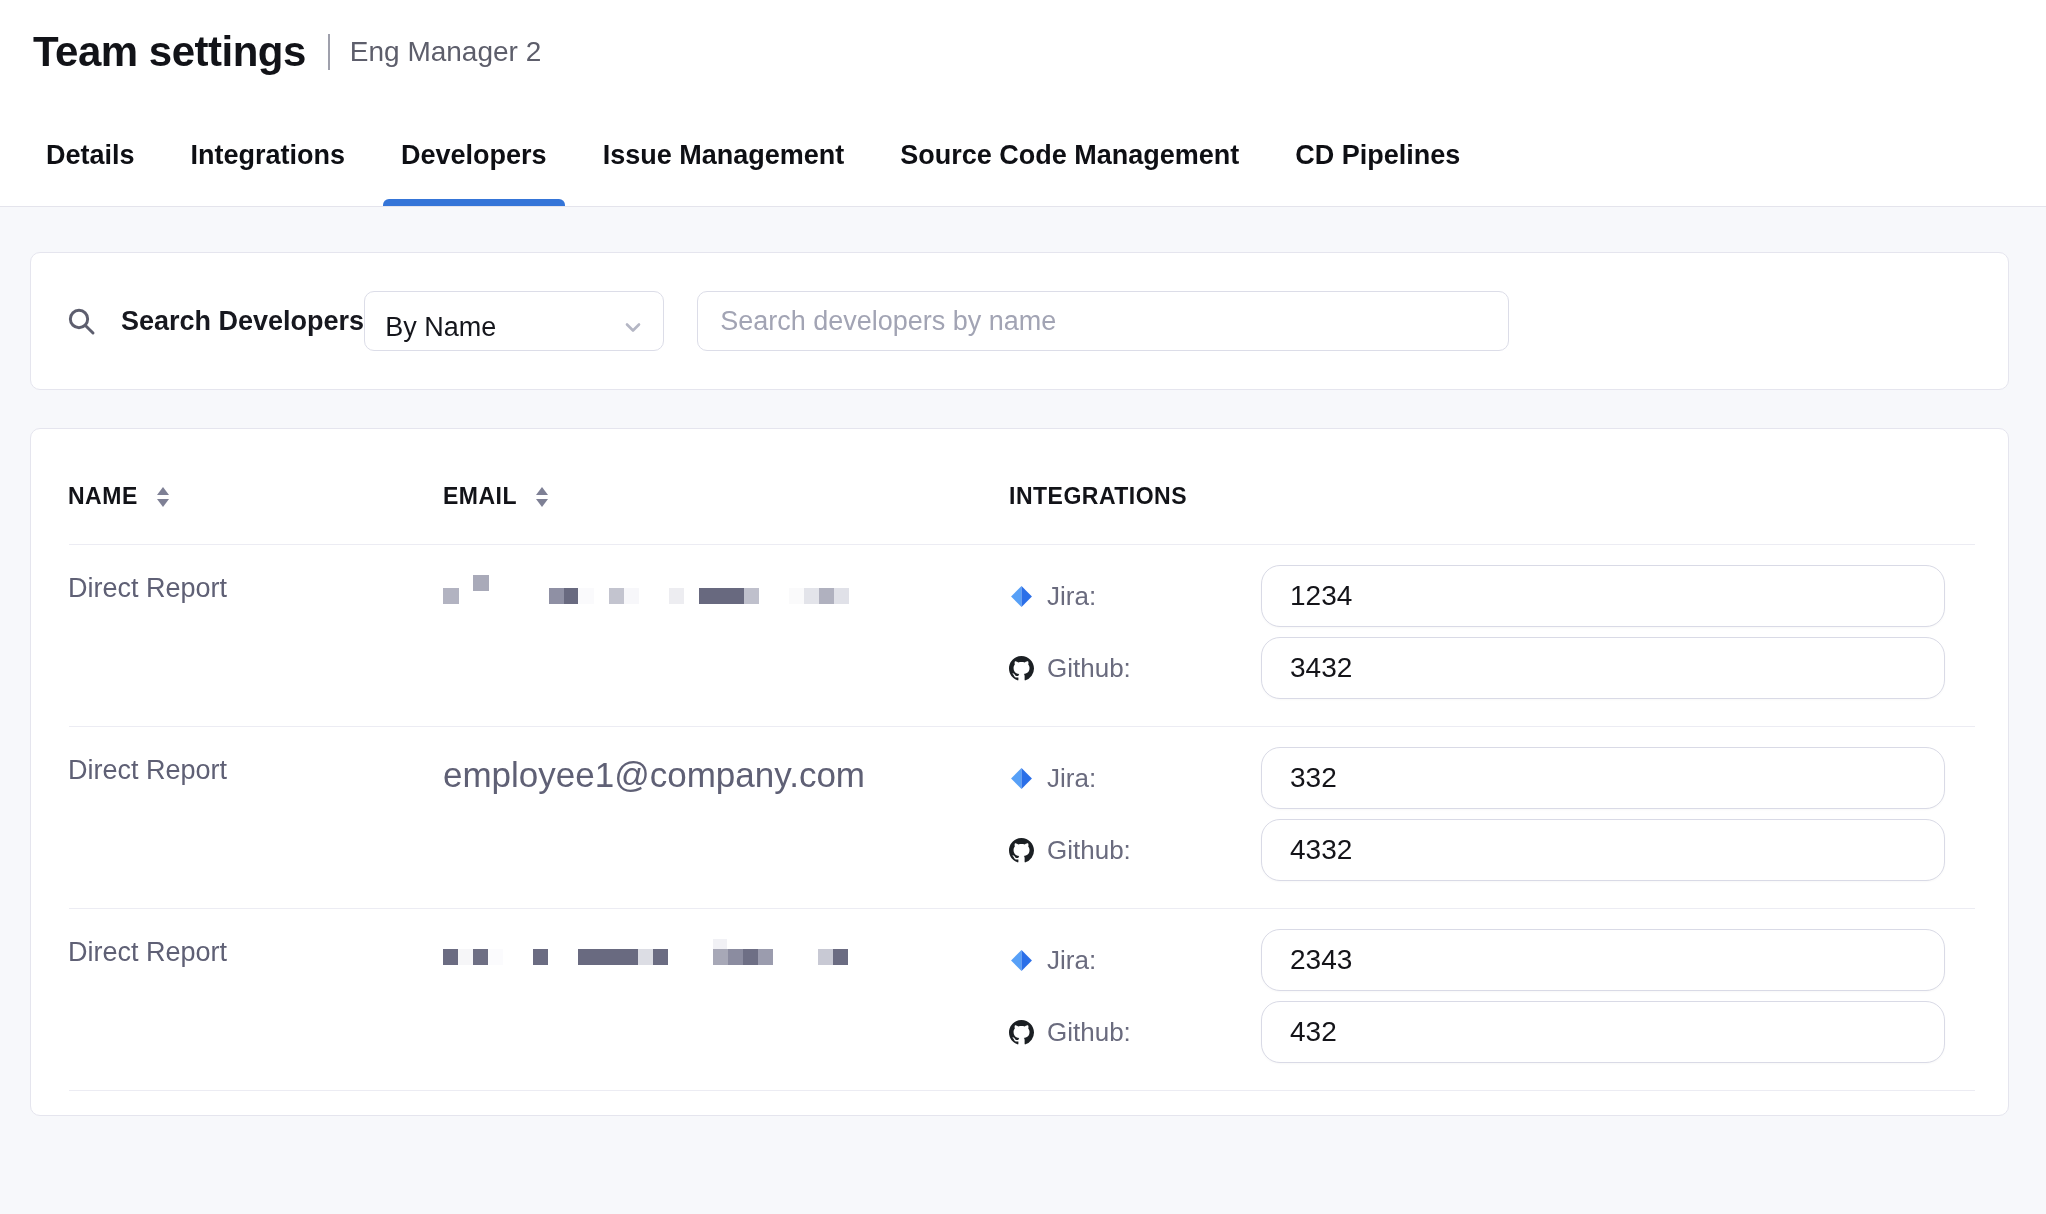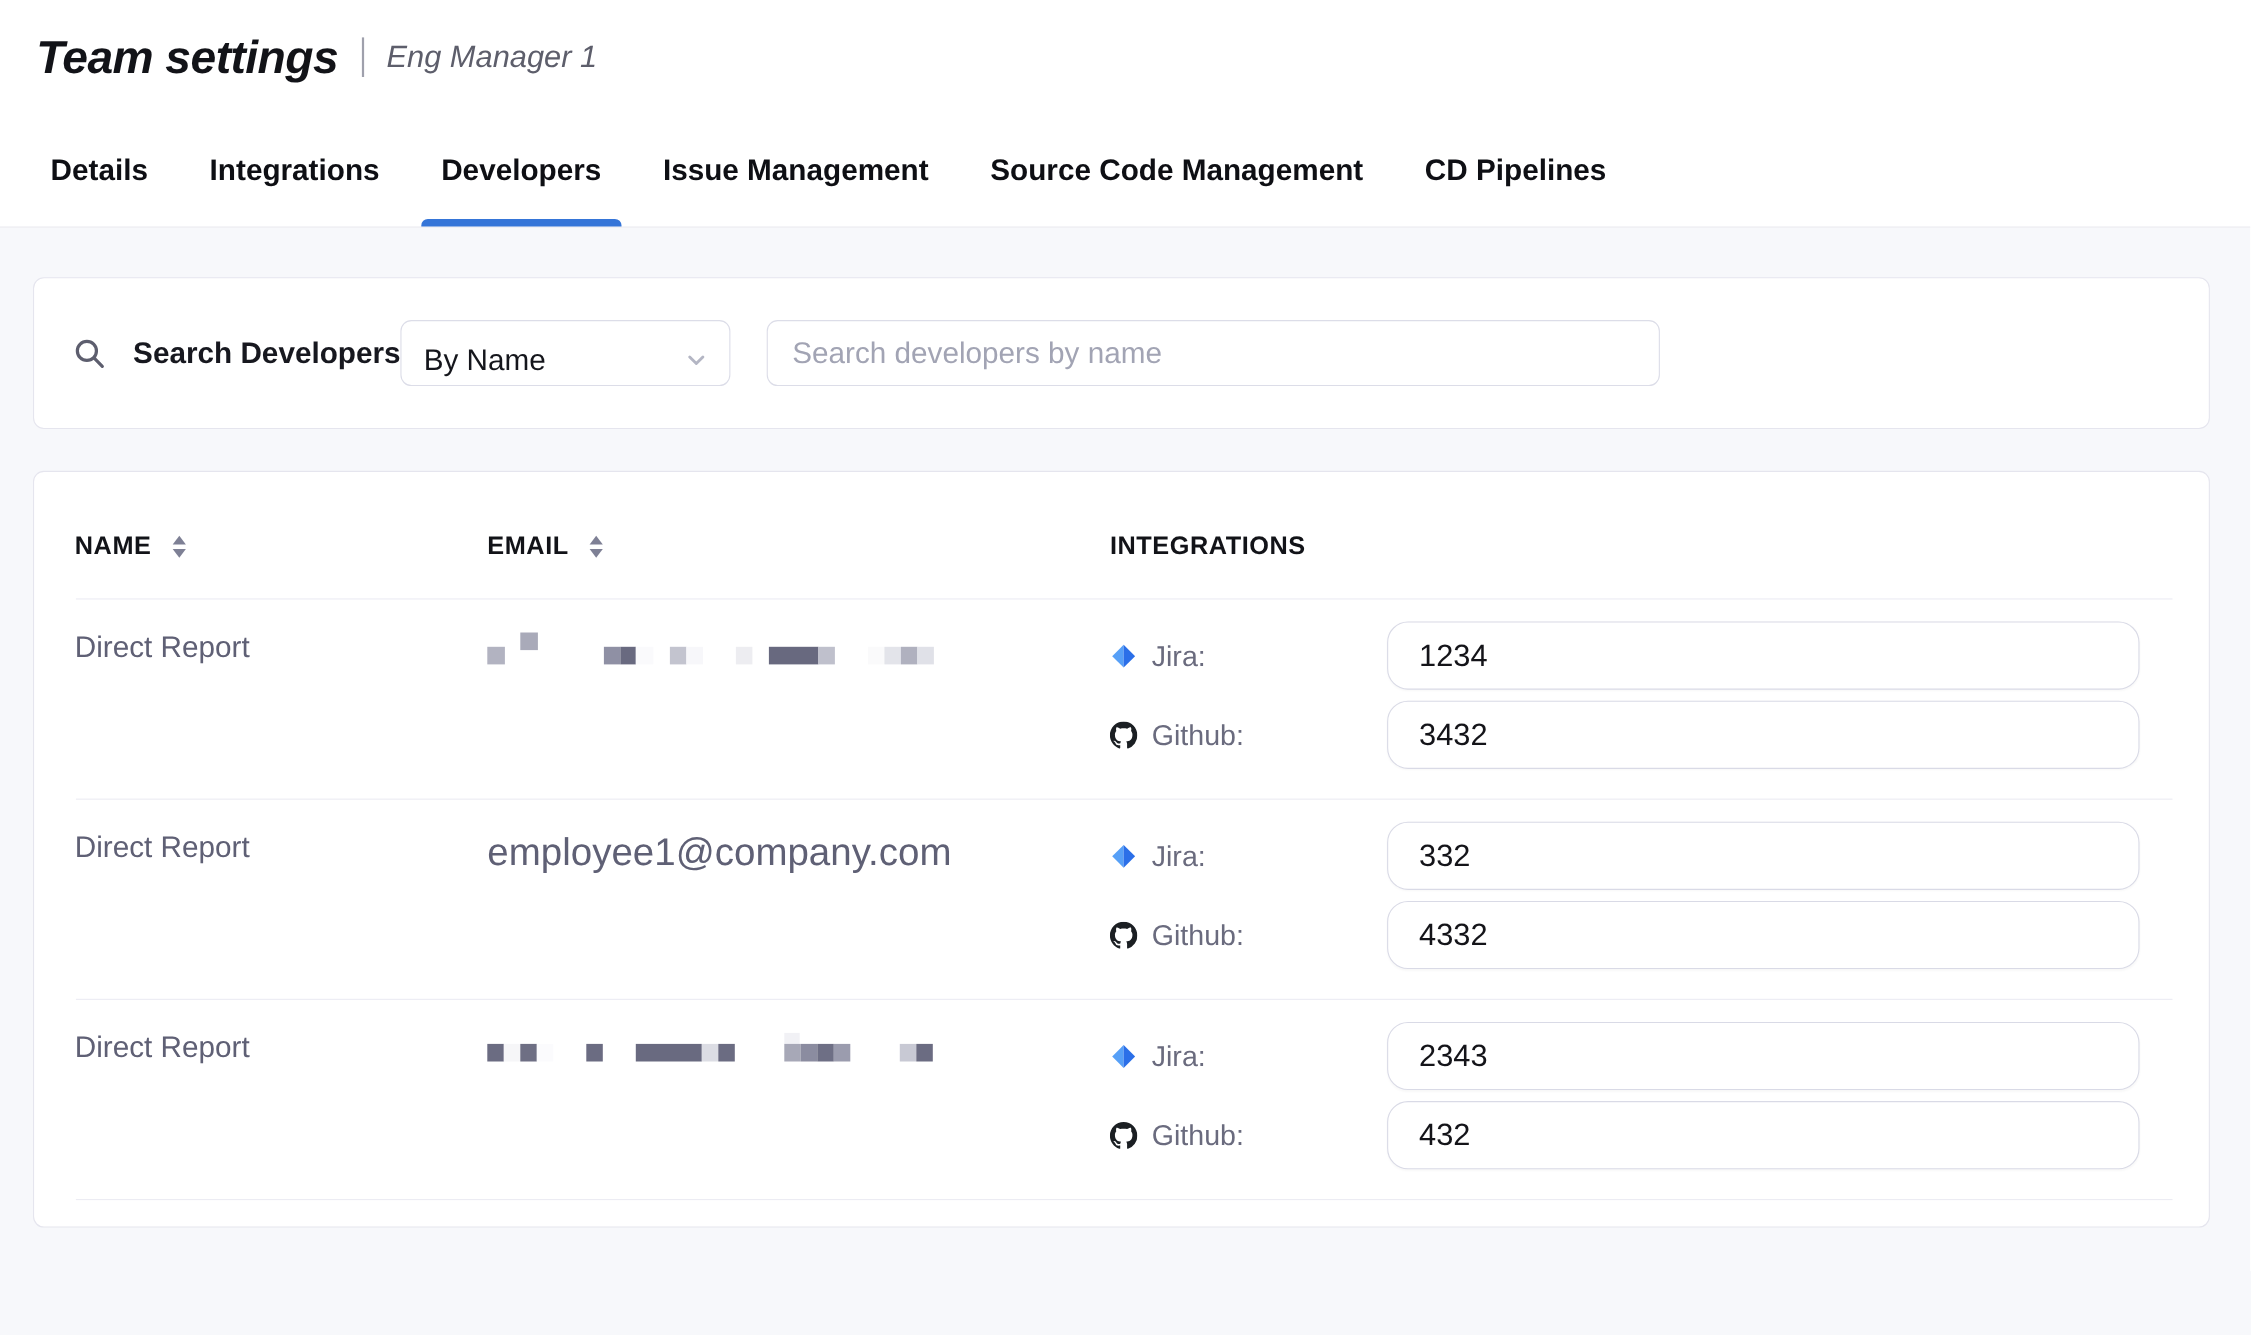--- a/index.html
+++ b/index.html
@@ -8,7 +8,7 @@
   .screen { width:2046px; height:1214px; overflow:hidden; background:#fff; position:relative; }
 
   
-  .page-header { height:104px; display:flex; align-items:center; padding-left:33px; background:#fff;font-style:italic; }
+  .page-header { height:104px; display:flex; align-items:center; padding-left:33px; background:#fff; }
   .page-title { font-size:42px; font-weight:800; color:#121318; letter-spacing:-0.5px; }
   .title-divider { width:2px; height:36px; background:#9fa0ac; margin:0 20px 0 22px; }
   .subtitle { font-size:28px; color:#5d5e6b; font-weight:400; }

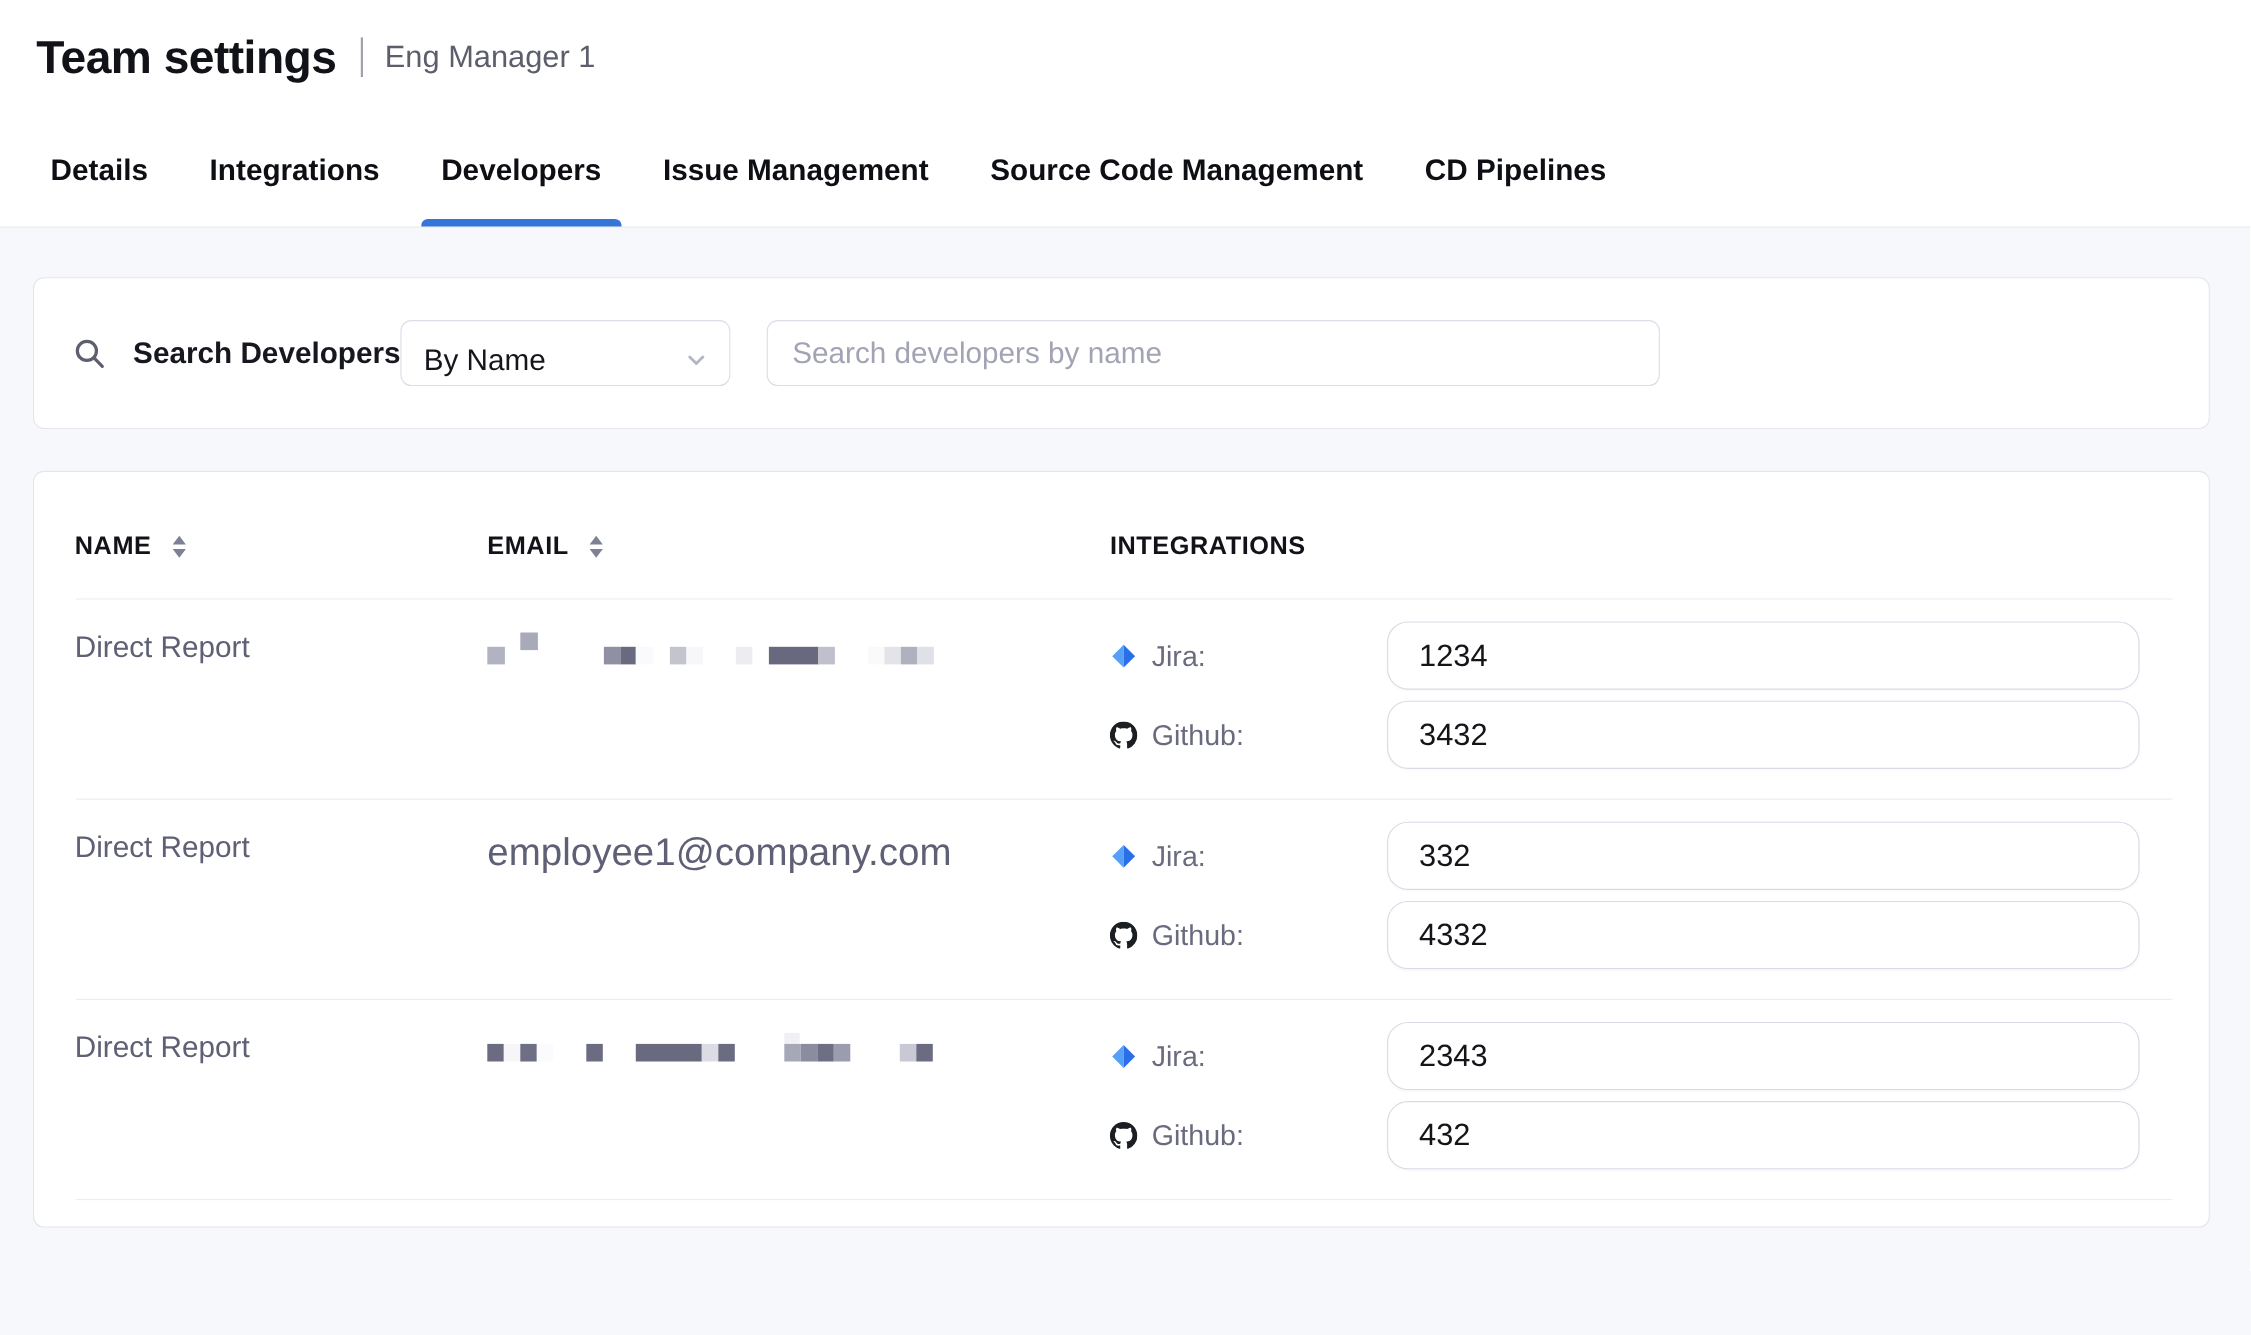--- a/index.html
+++ b/index.html
@@ -70,7 +70,7 @@
   <header class="page-header">
     <h1 class="page-title">Team settings</h1>
     <span class="title-divider"></span>
-    <span class="subtitle">Eng Manager 1</span>
+    <span class="subtitle">Eng Manager 2</span>
   </header>
 
   <nav class="tab-bar">

